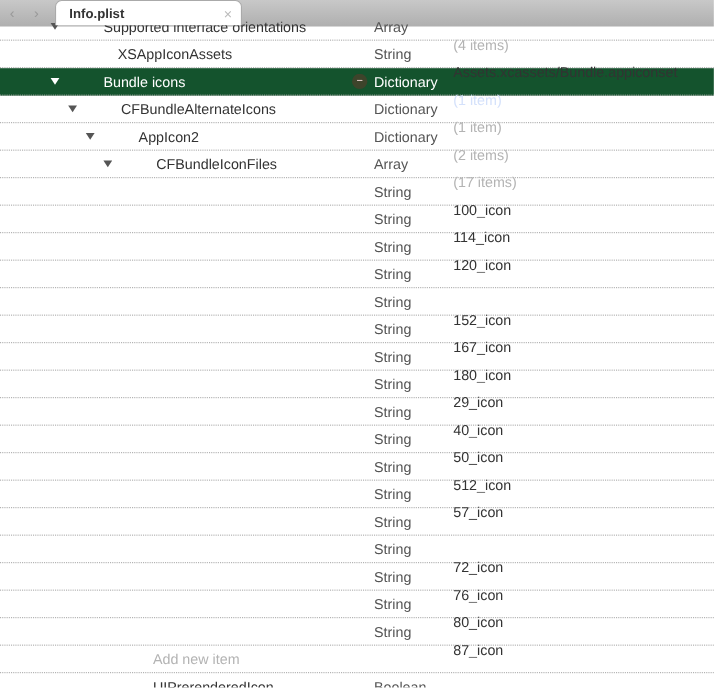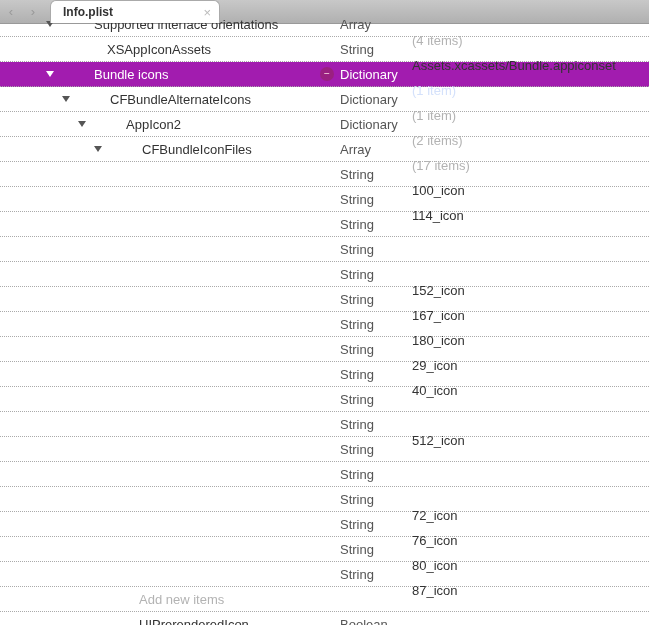--- a/index.html
+++ b/index.html
@@ -62,7 +62,7 @@
       font-size: 13px;
     }
     .row.selected {
-      background: #a21caf;
+      background: #14532d;
       color: #fff;
     }
     .row.selected .key { color:#fff; }

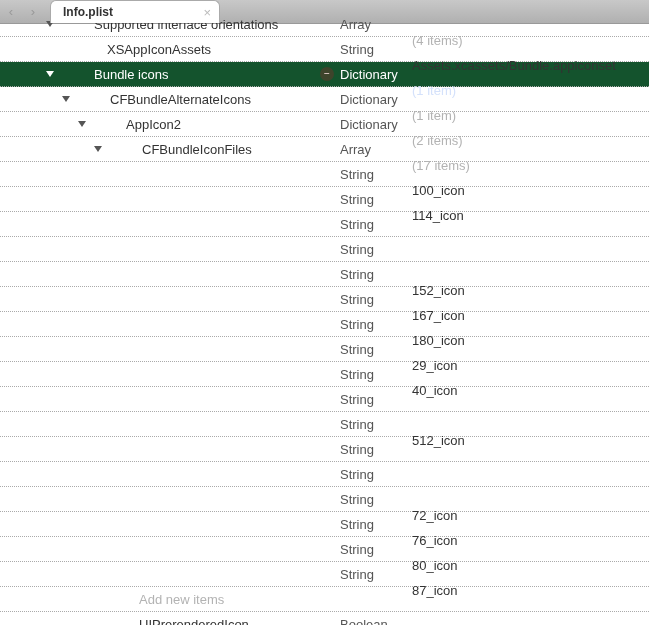--- a/index.html
+++ b/index.html
@@ -209,6 +209,7 @@
         <span class="key"></span>
       </div>
       <div class="col-type">String</div>
+      <div class="col-value">120_icon</div>
     </div>
     <div class="row">
       <div class="col-key">

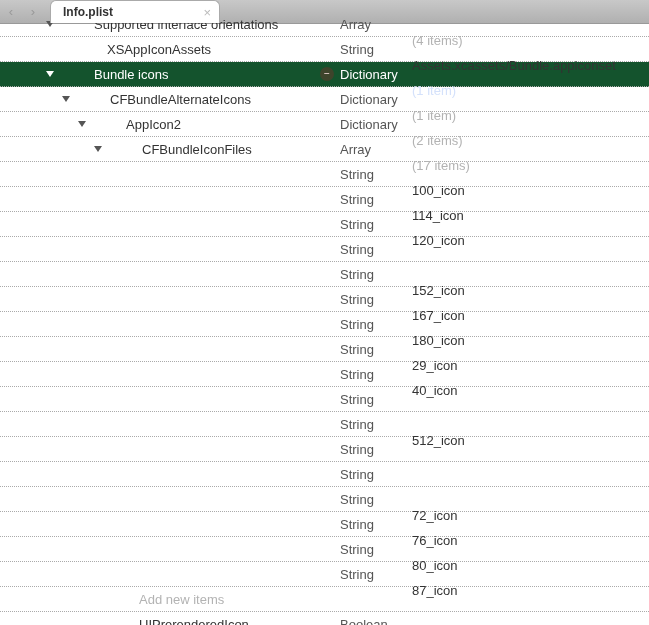--- a/index.html
+++ b/index.html
@@ -271,6 +271,7 @@
         <span class="key"></span>
       </div>
       <div class="col-type">String</div>
+      <div class="col-value">50_icon</div>
     </div>
     <div class="row">
       <div class="col-key">

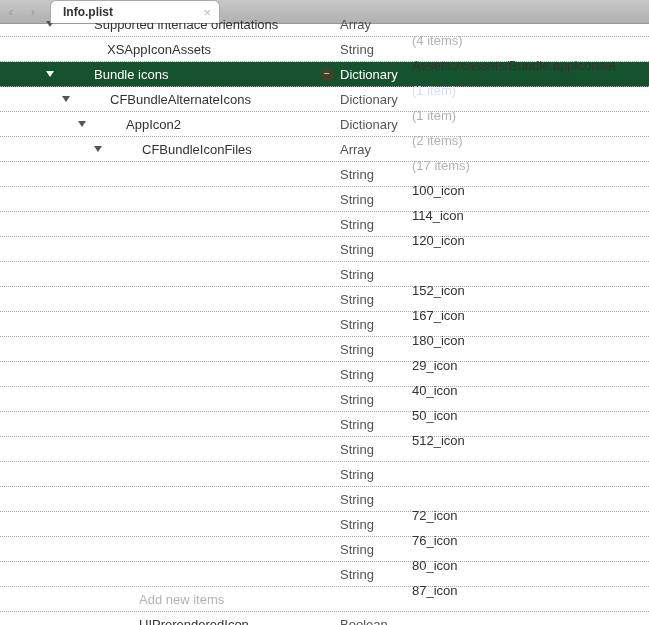--- a/index.html
+++ b/index.html
@@ -289,6 +289,7 @@
         <span class="key"></span>
       </div>
       <div class="col-type">String</div>
+      <div class="col-value">57_icon</div>
     </div>
     <div class="row">
       <div class="col-key">

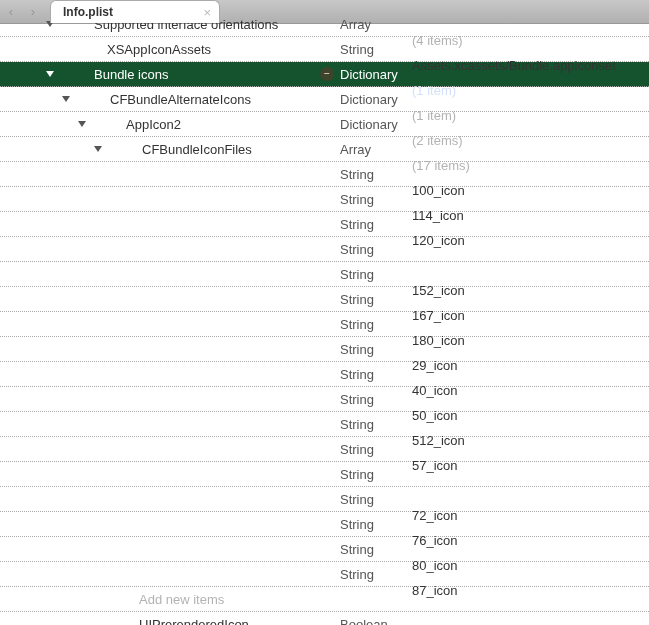--- a/index.html
+++ b/index.html
@@ -339,7 +339,7 @@
       <div class="col-key">
         <span class="indent i3"></span>
         <span style="width: 9px; display: inline-block; flex-shrink: 0;"></span>
-        <span class="placeholder">Add new items</span>
+        <span class="placeholder">Add new item</span>
       </div>
       <div class="col-type"></div>
       <div class="col-value"></div>

